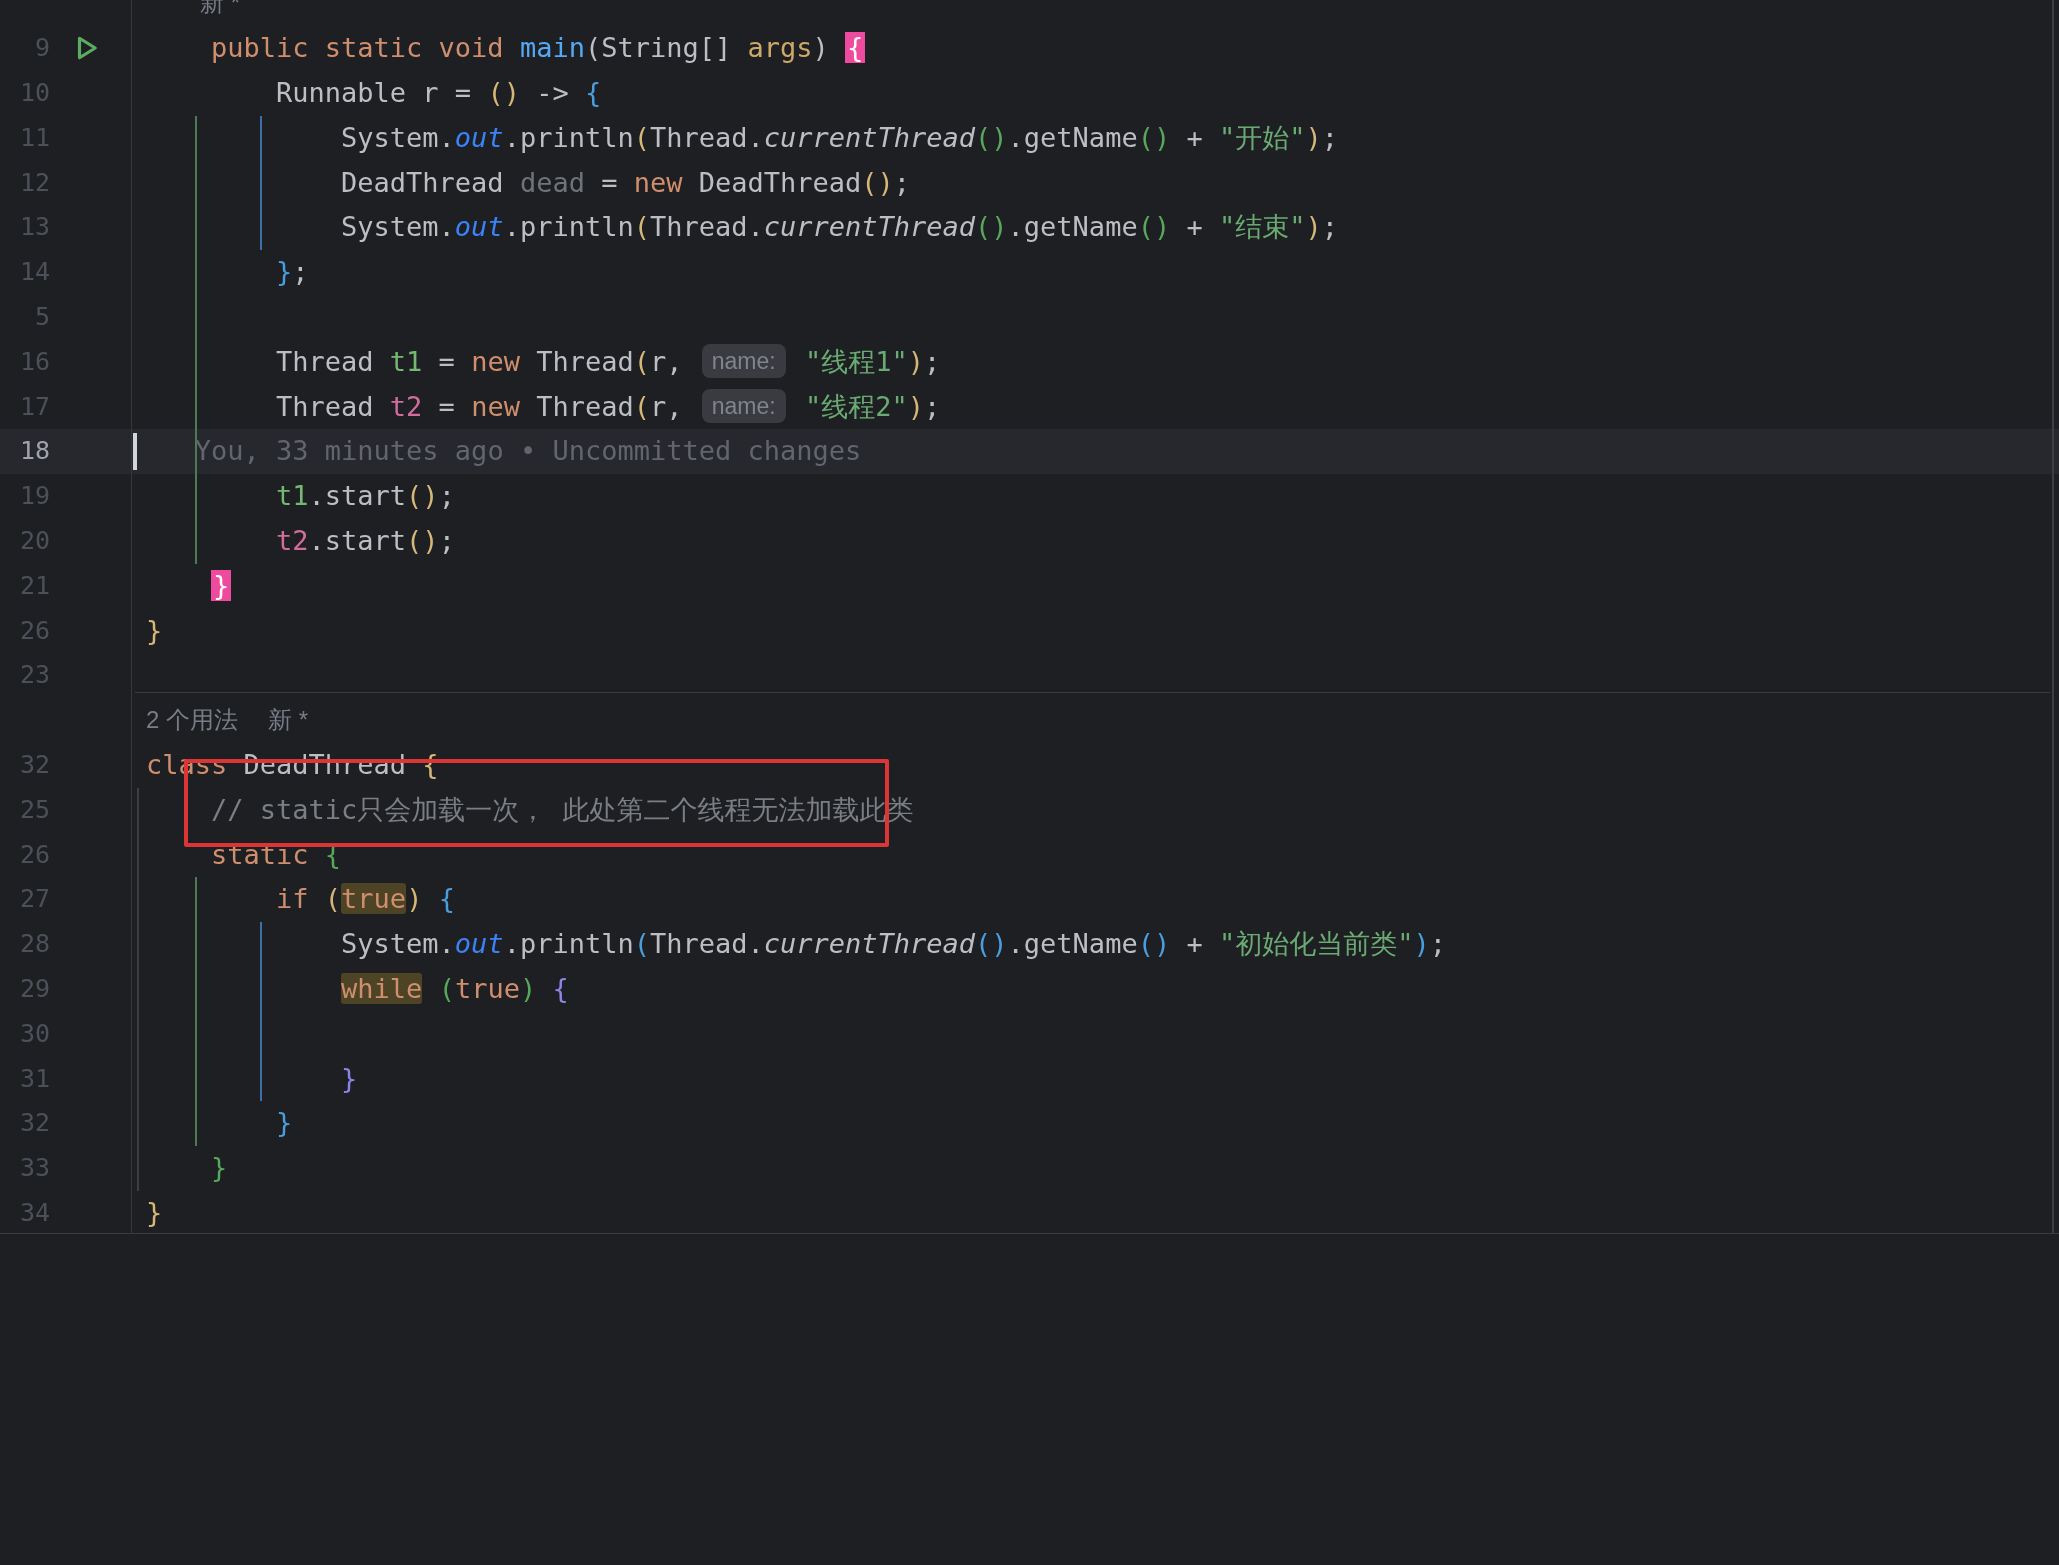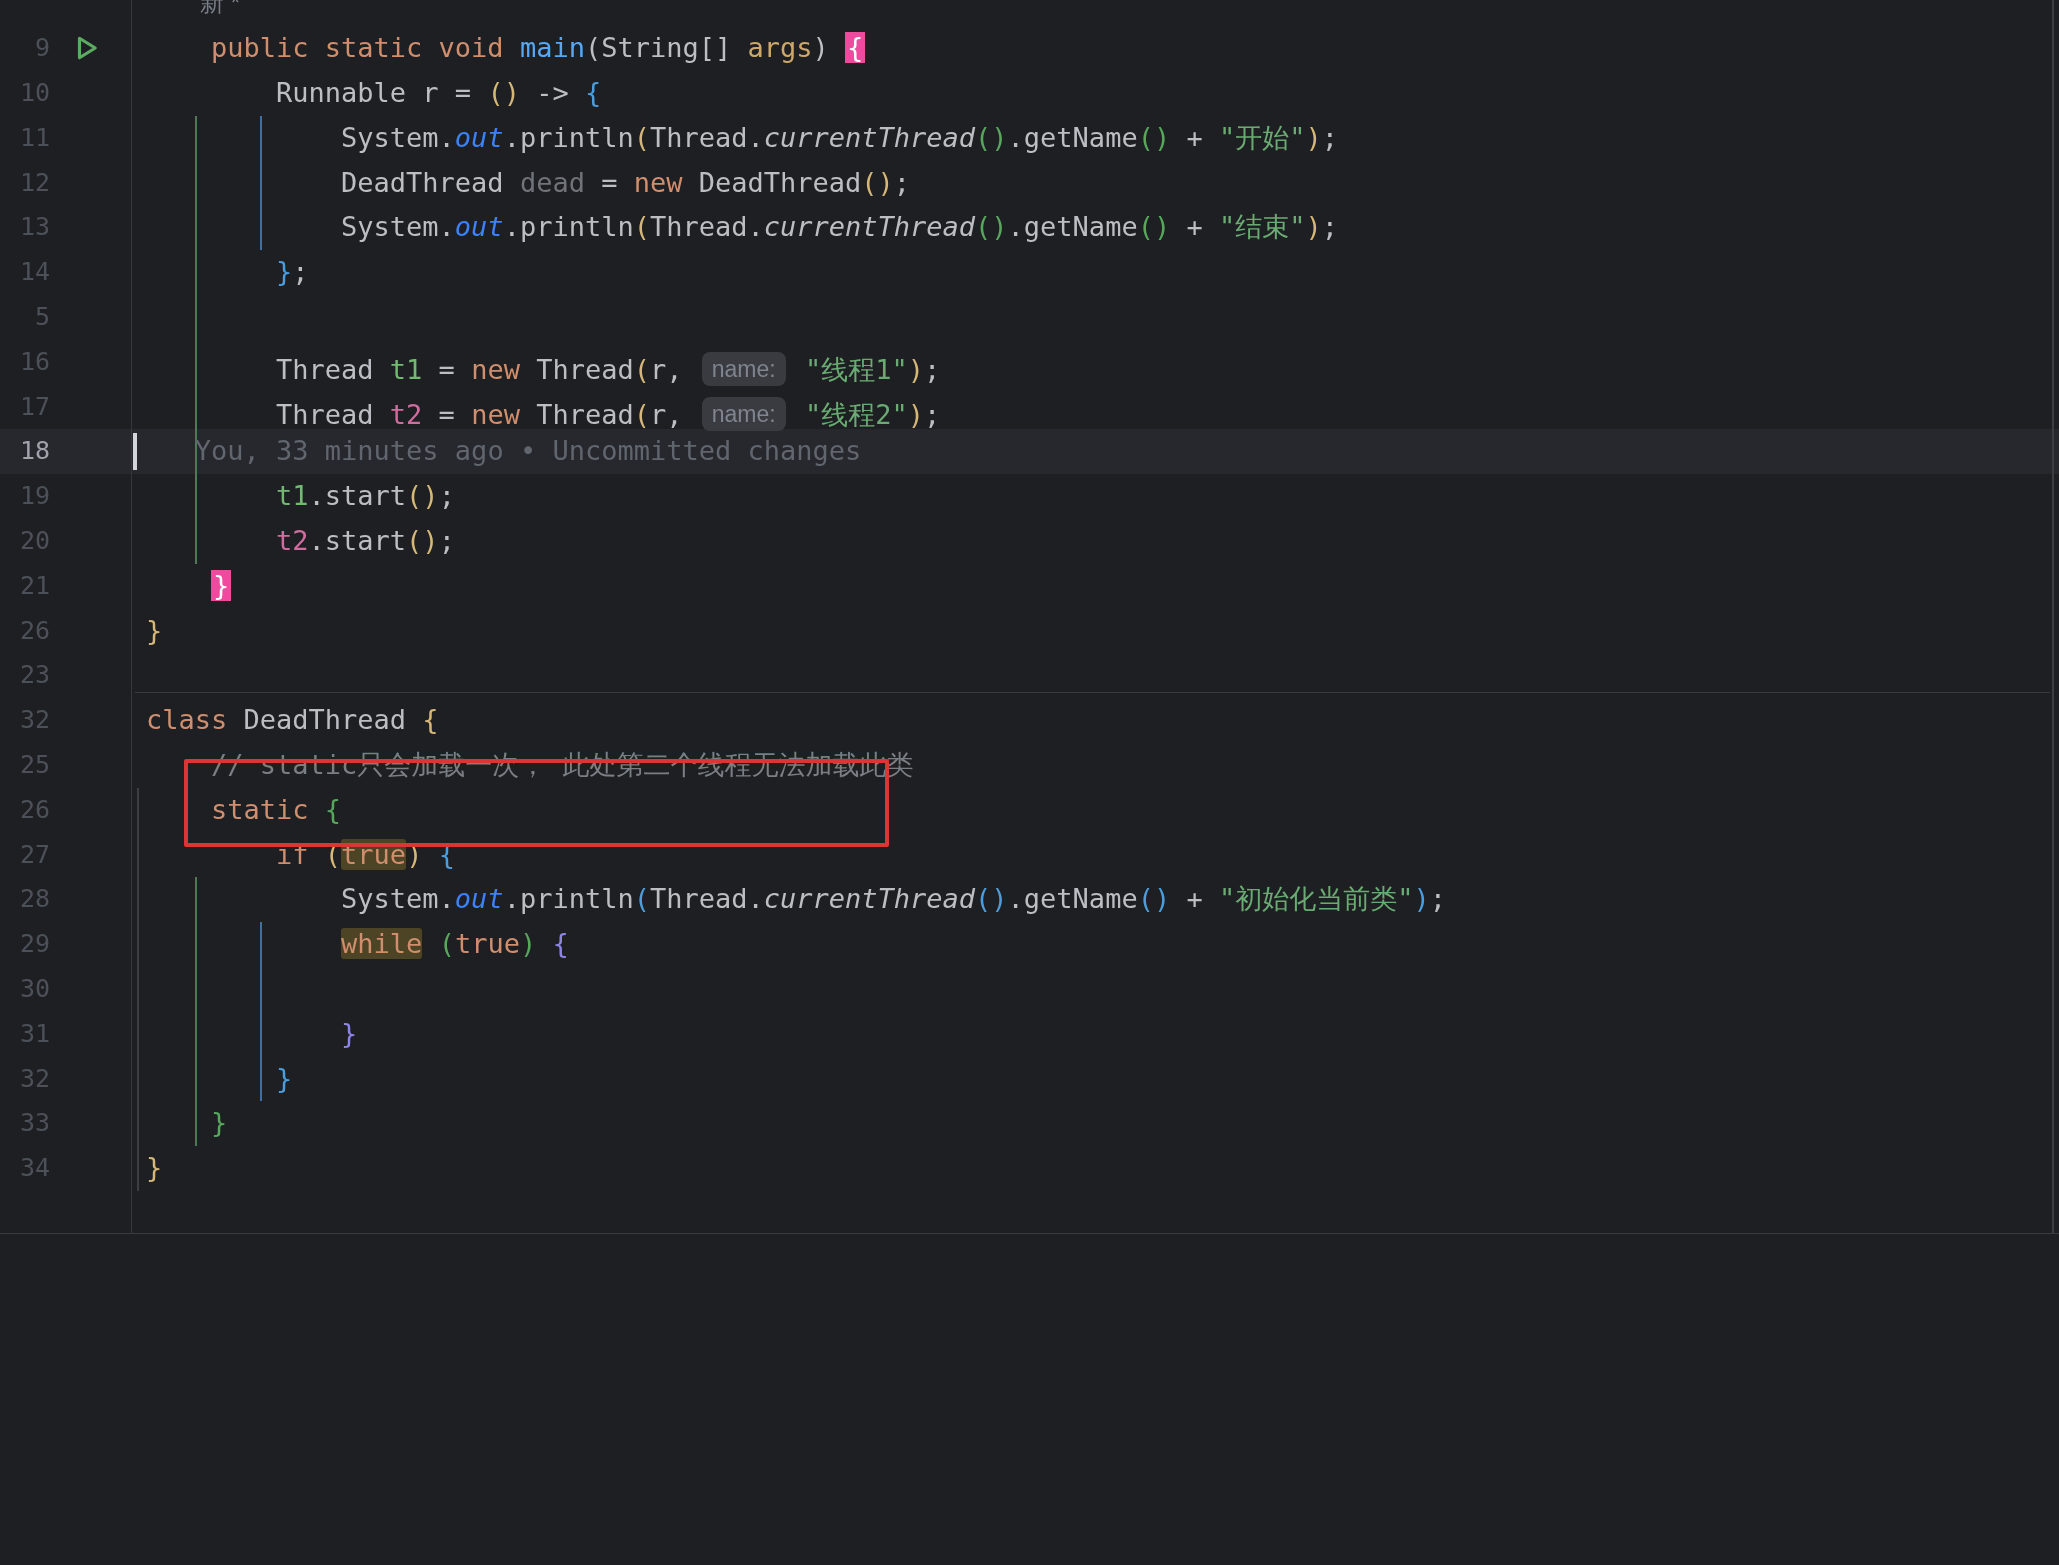--- a/index.html
+++ b/index.html
@@ -42,7 +42,7 @@
   .chip{
     display:inline-block;font-family:"Liberation Sans",sans-serif;
     font-size:23px;line-height:1.15;background:#393b40;color:#7f848e;
-    border-radius:8px;padding:4px 10px;margin:12px 3px;vertical-align:2px;
+    border-radius:8px;padding:4px 10px;margin:4px 3px;vertical-align:2px;
   }
   .caret{position:absolute;left:133px;top:4px;width:4px;height:37px;background:#d2d5da;z-index:4;}
   .method-sep{position:absolute;left:135px;width:1915px;height:1px;background:#393b40;bottom:5px;}

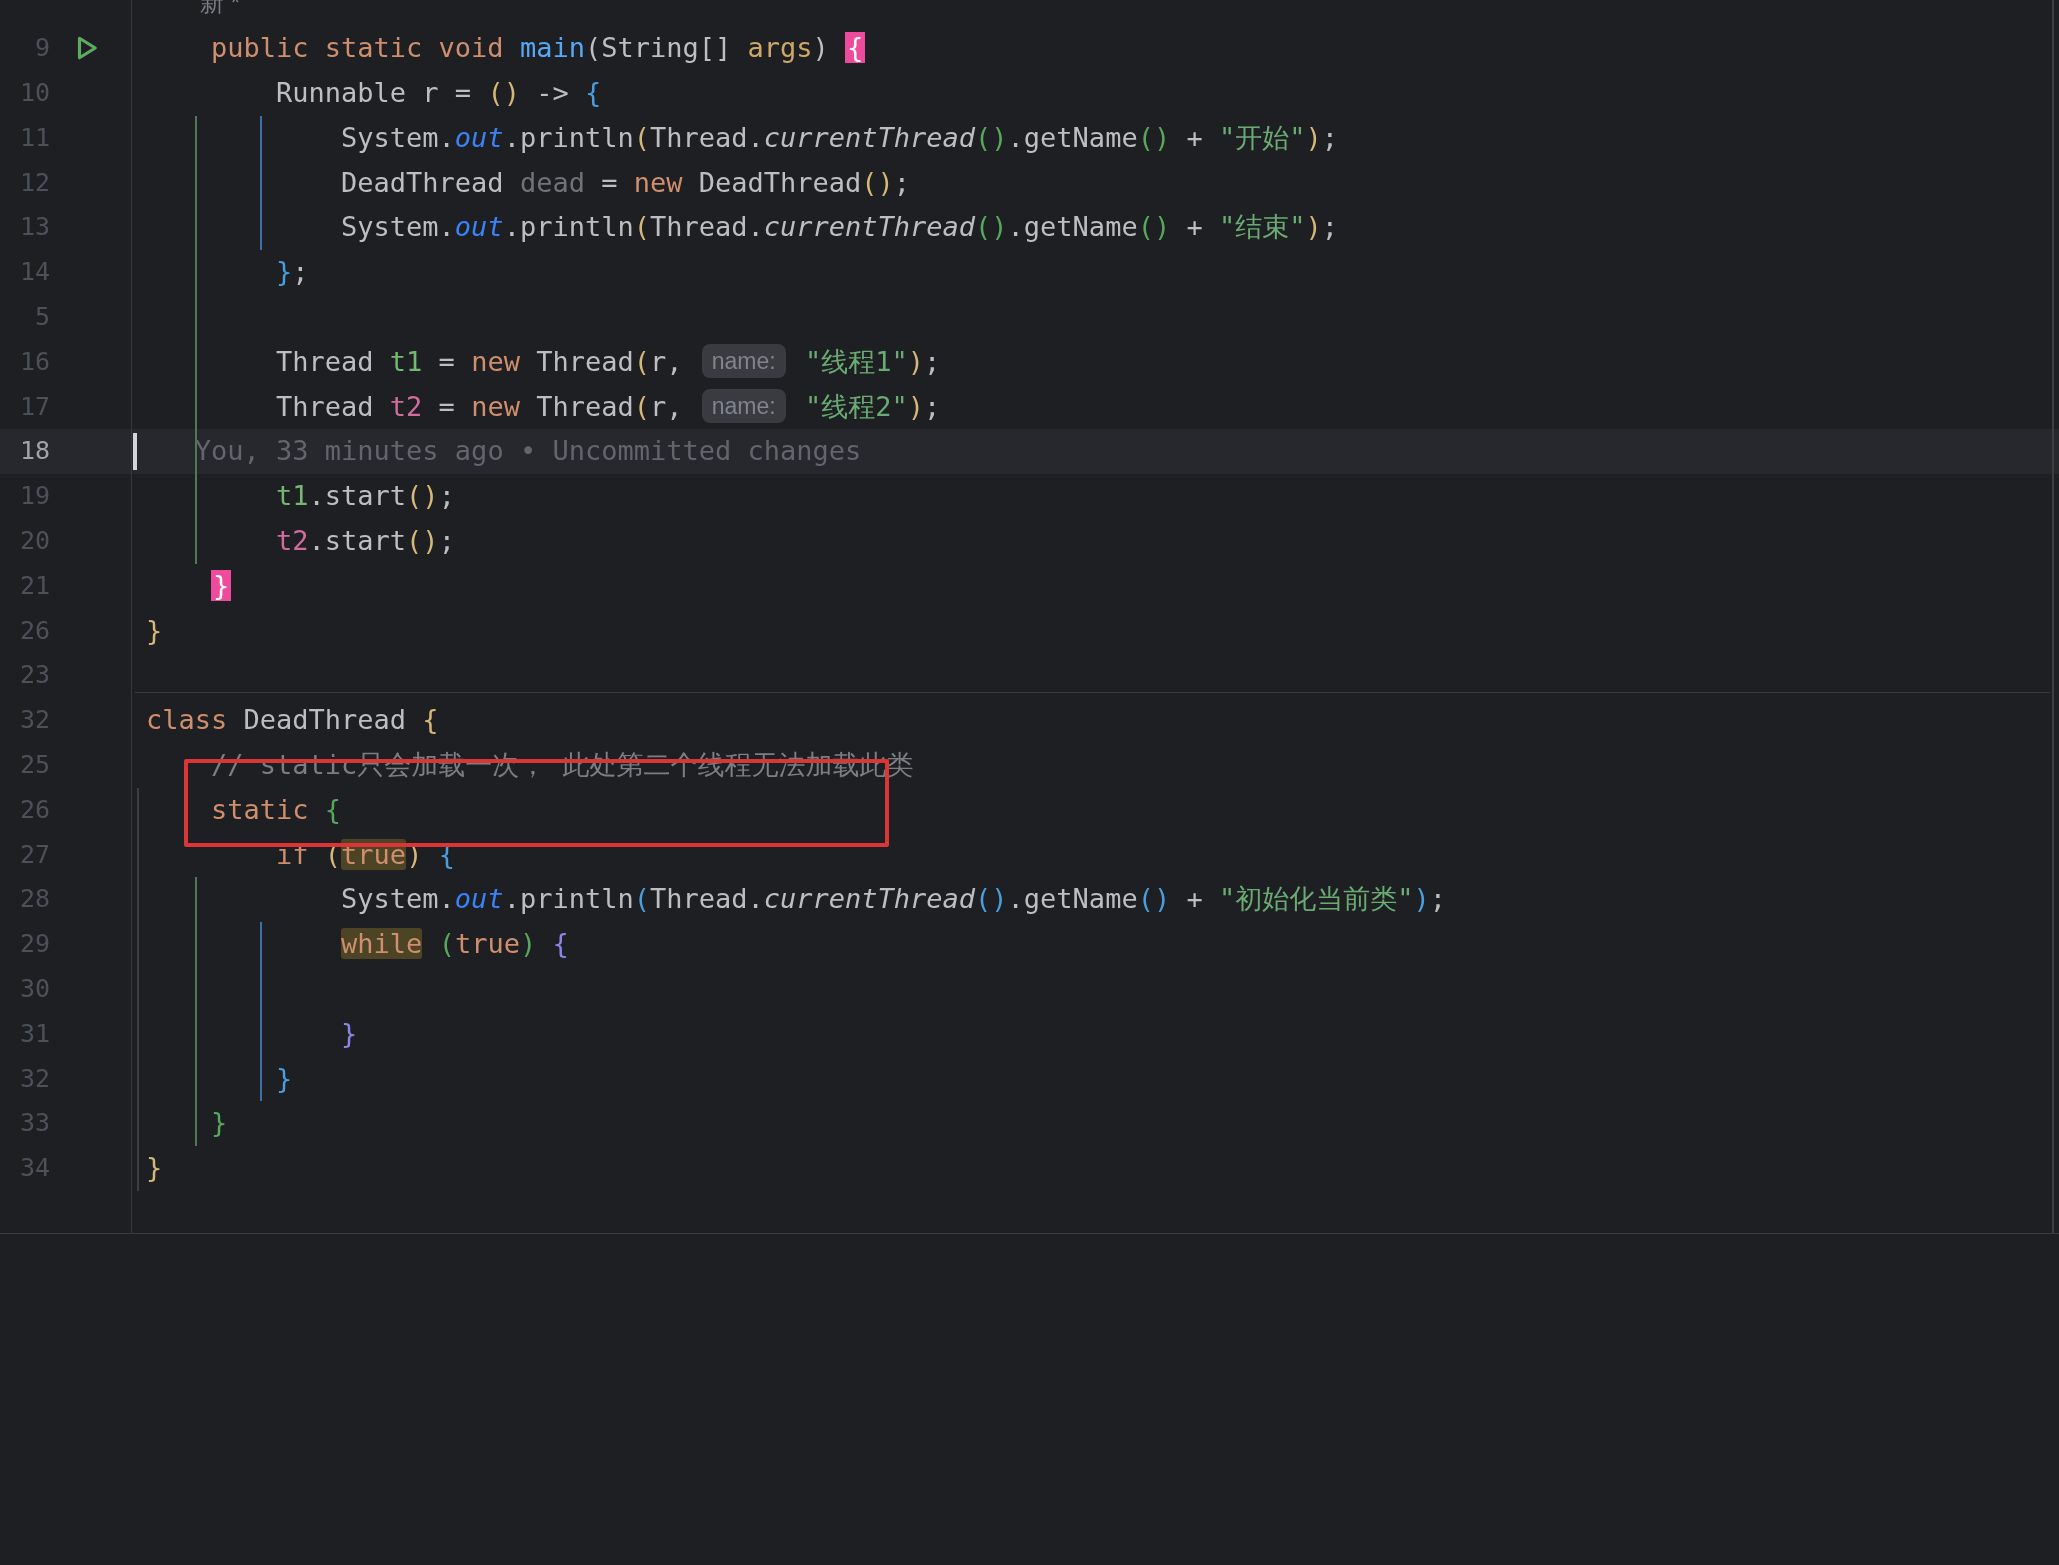--- a/index.html
+++ b/index.html
@@ -161,6 +161,10 @@
         <div class="method-sep"></div>
       </div>
       <div class="row">
+        <div class="gut"></div>
+        <div class="codeline hintrow"><span class="hint">2 个用法</span><span class="hint">新 *</span></div>
+      </div>
+      <div class="row">
         <div class="gut">
           <span class="ln">32</span>
         </div>

